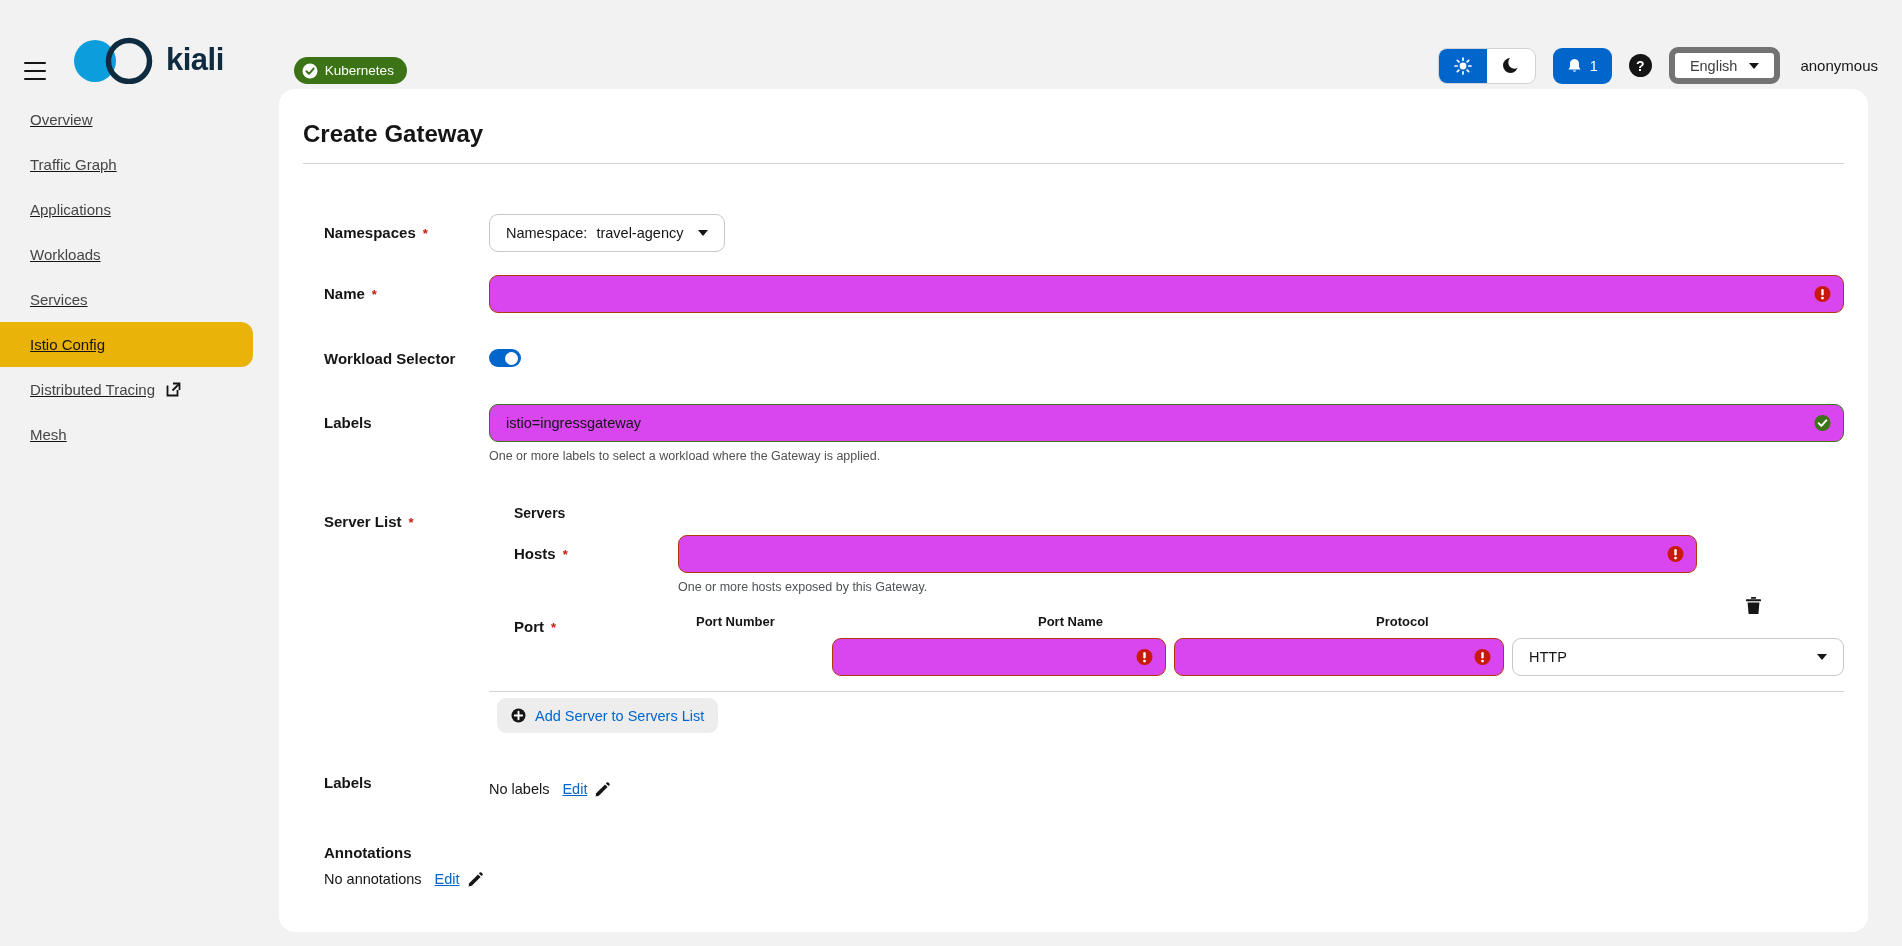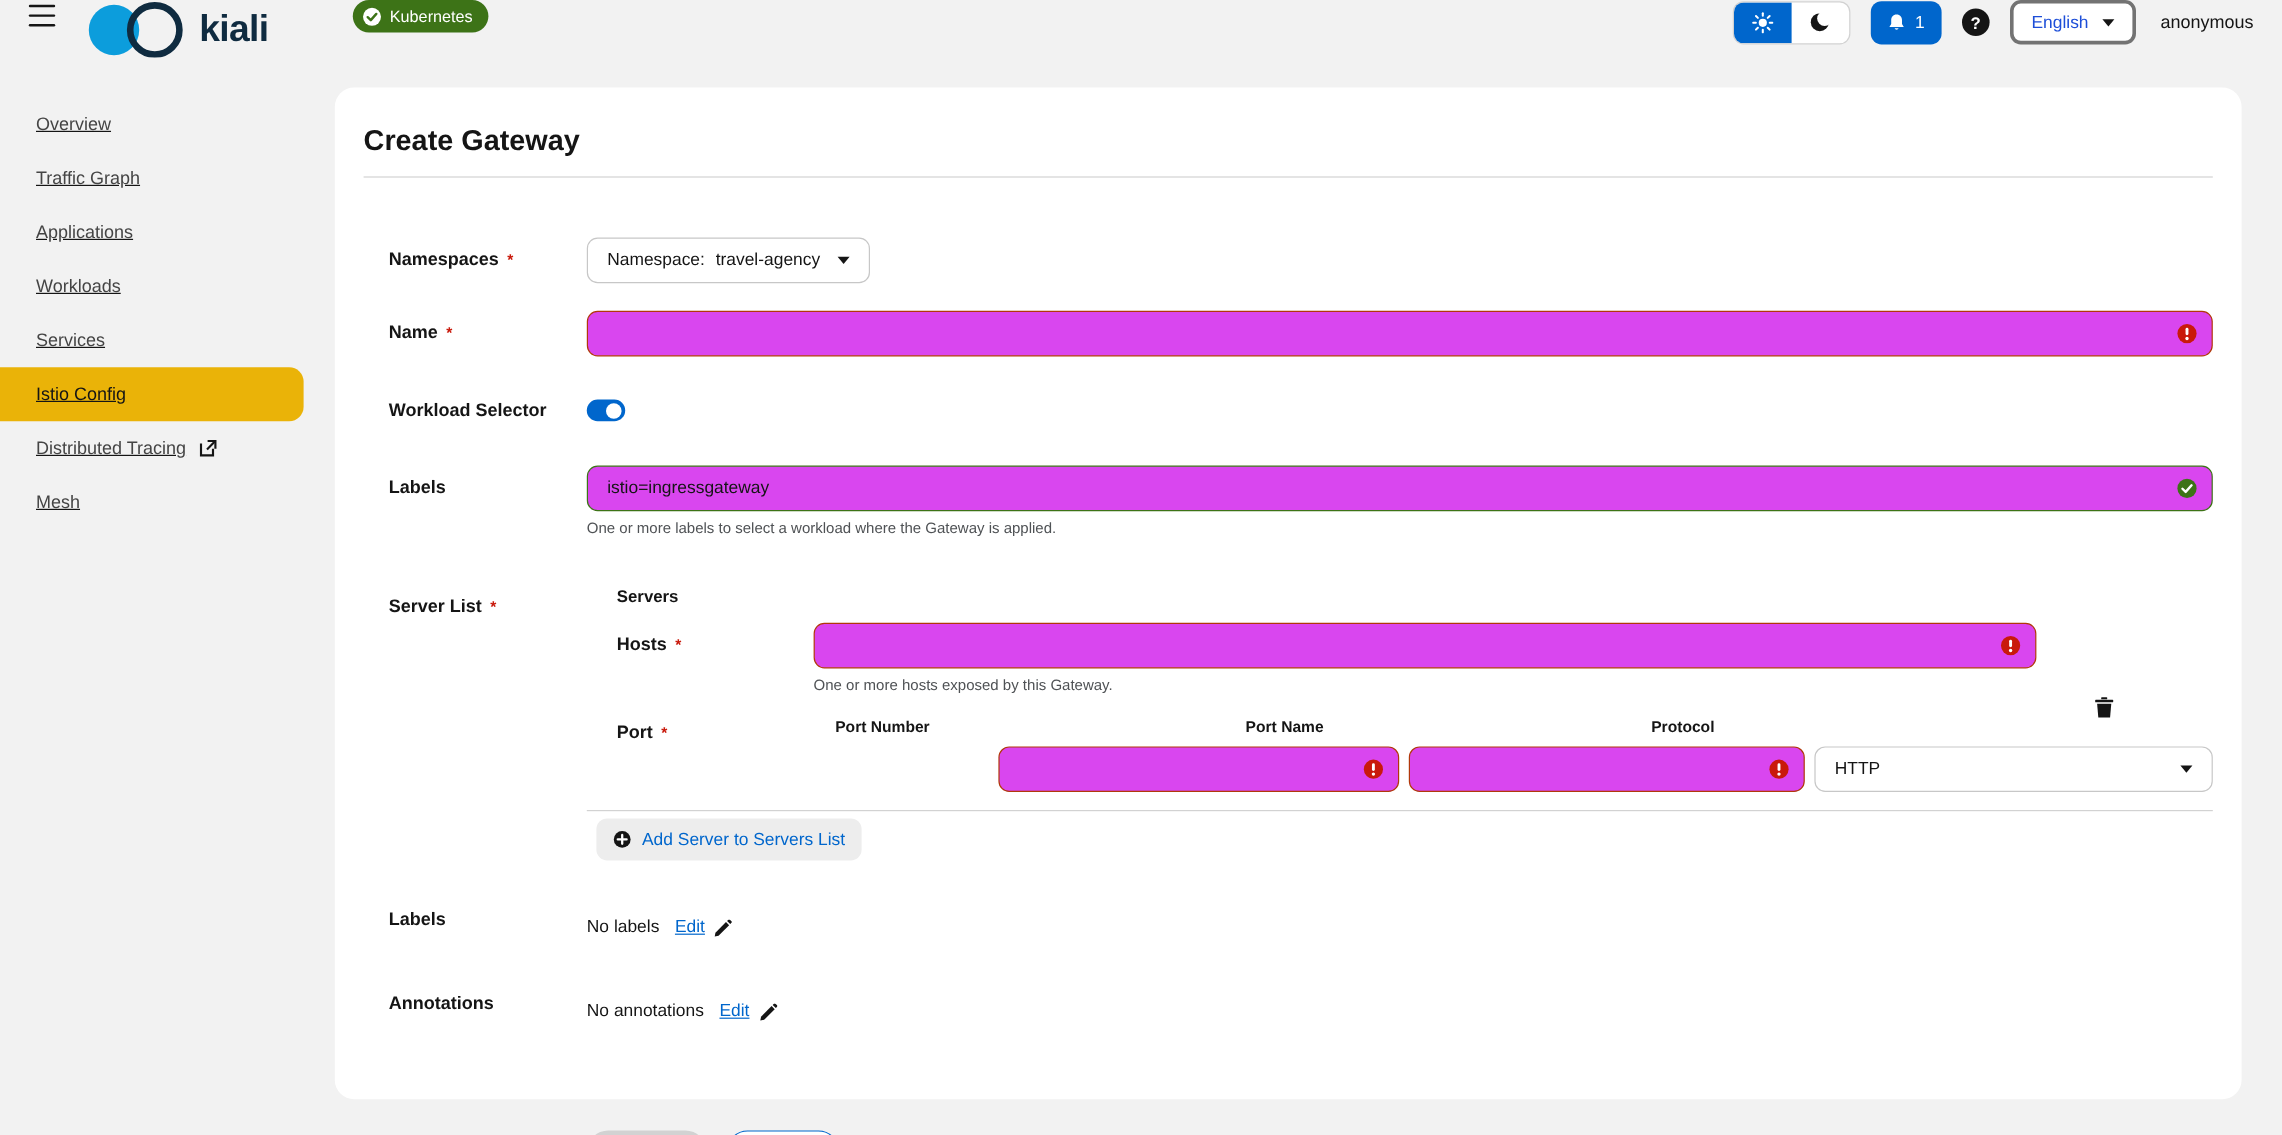--- a/index.html
+++ b/index.html
@@ -12,7 +12,7 @@
   }
 
   
-  .masthead { height:68px; display:flex; align-items:flex-start; padding:0 24px 0 22px; }
+  .masthead { height:68px; display:flex; align-items:flex-end; padding:0 24px 0 22px;margin-top:16px; }
   .hamburger { width:26px; height:26px; border:none; background:transparent; cursor:pointer; padding:4px 2px; display:flex; flex-direction:column; justify-content:space-between; }
   .hamburger span { display:block; height:2.4px; background:#151515; border-radius:1px; }
   .brand { display:flex; align-items:center; margin-left:24px; text-decoration:none; }

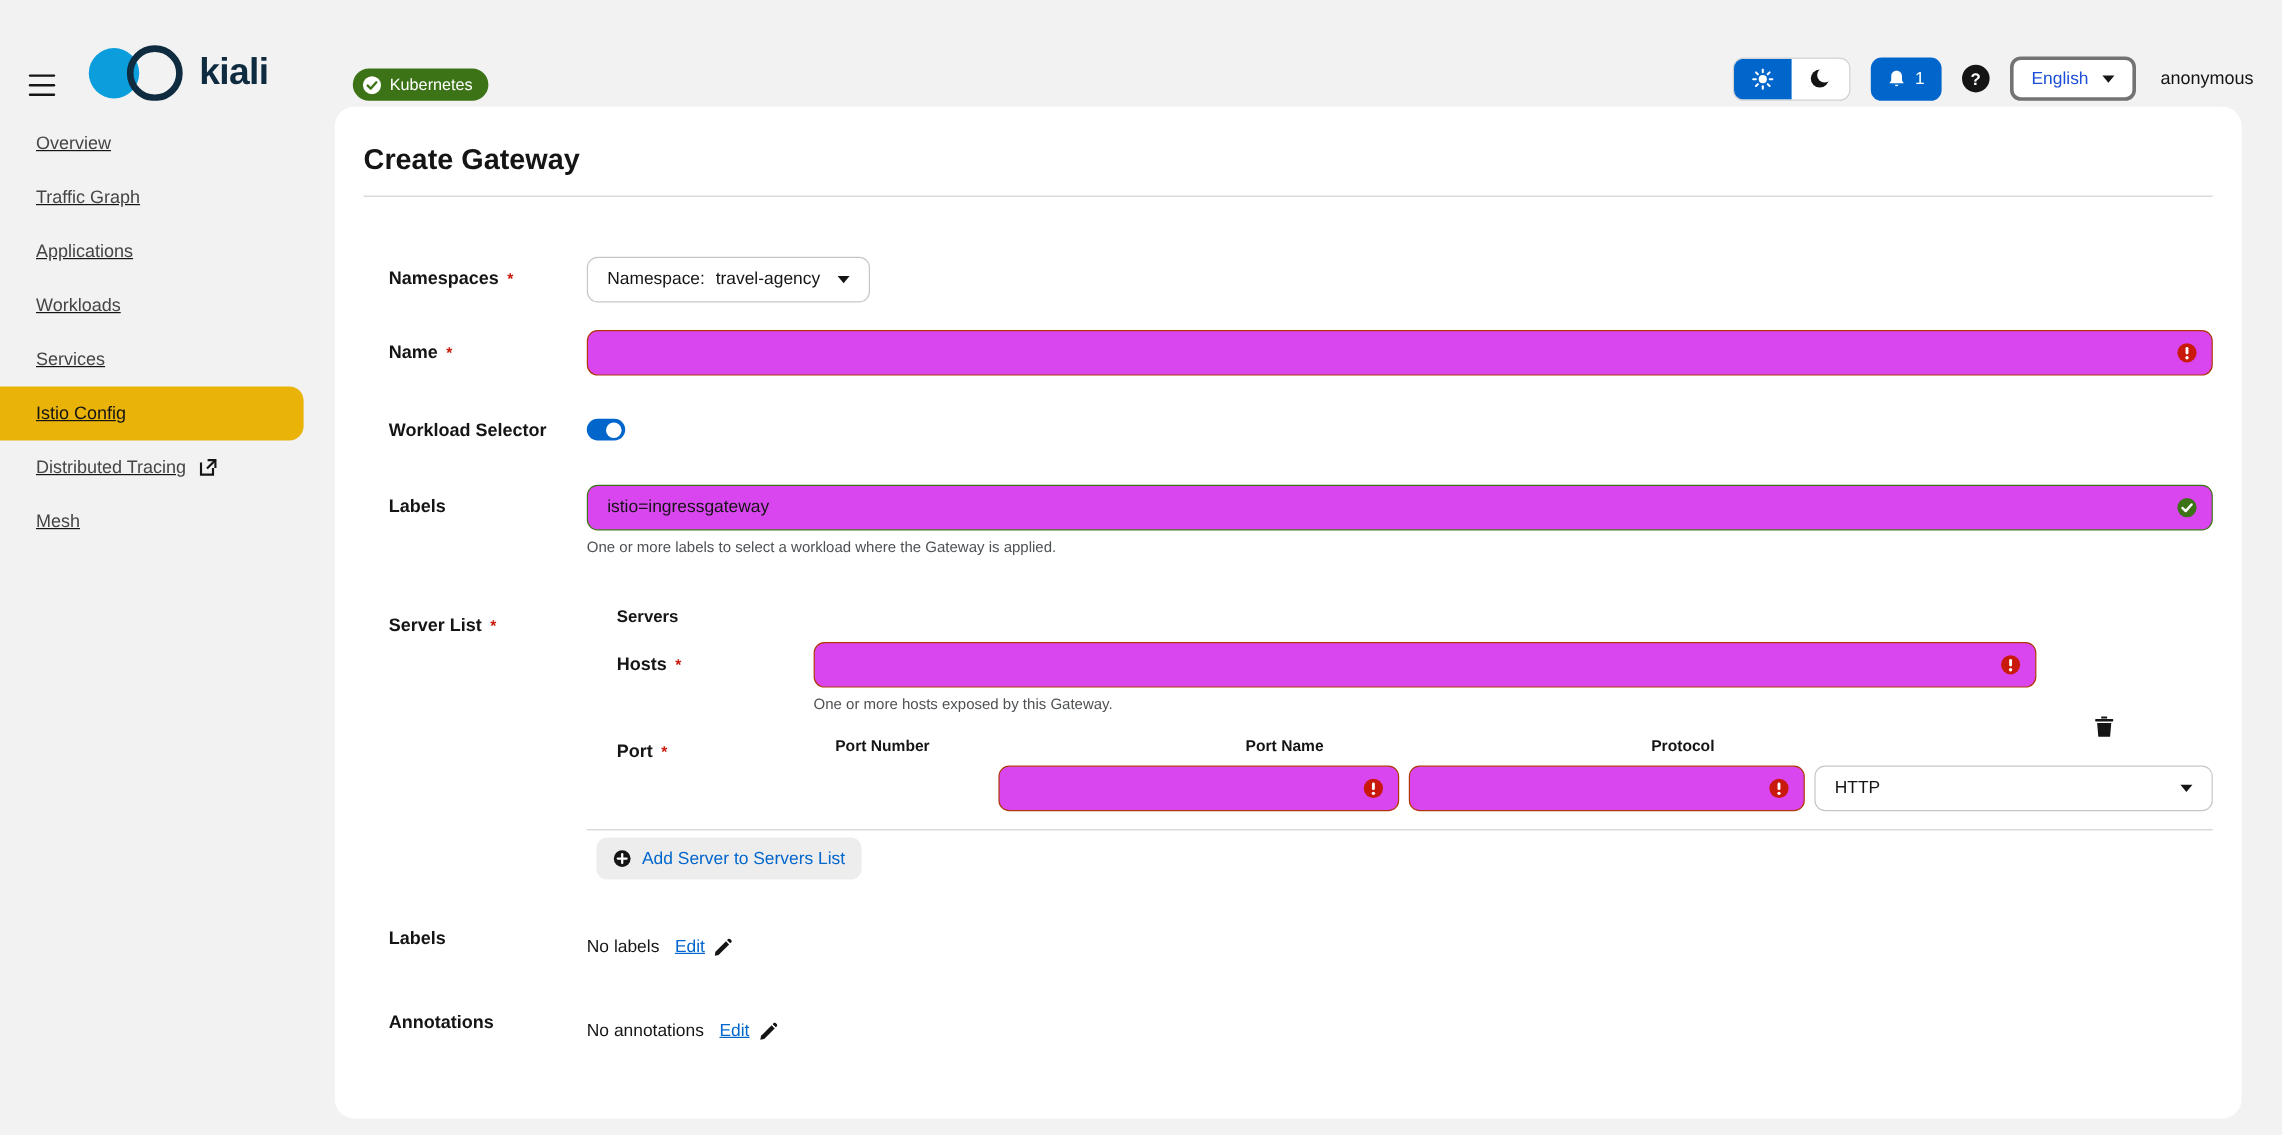--- a/index.html
+++ b/index.html
@@ -24,7 +24,7 @@
   .theme-seg.active { background:#0066cc; }
   .notif-btn { height:36px; border-radius:9px; background:#0066cc; border:none; color:#fff; display:flex; align-items:center; gap:8px; padding:0 14px; font-size:14.5px; cursor:pointer; font-family:inherit; }
   .help-btn { width:23px; height:23px; border-radius:50%; background:#151515; color:#fff; border:none; font-weight:700; font-size:14px; display:flex; align-items:center; justify-content:center; cursor:pointer; padding:0; font-family:inherit; }
-  .lang-select { height:37px; background:#fff; border:3px solid #737373; border-radius:9px; display:flex; align-items:center; gap:12px; padding:0 15px; font-size:14.5px; cursor:pointer; font-family:inherit; color:#1d4ed8; }
+  .lang-select { height:37px; background:#fff; border:6px solid #737373; border-radius:9px; display:flex; align-items:center; gap:12px; padding:0 15px; font-size:14.5px; cursor:pointer; font-family:inherit; color:#404040; }
   .caret { width:0; height:0; border-left:5px solid transparent; border-right:5px solid transparent; border-top:6px solid #151515; }
   .username { font-size:15px; margin-left:3px; }
 

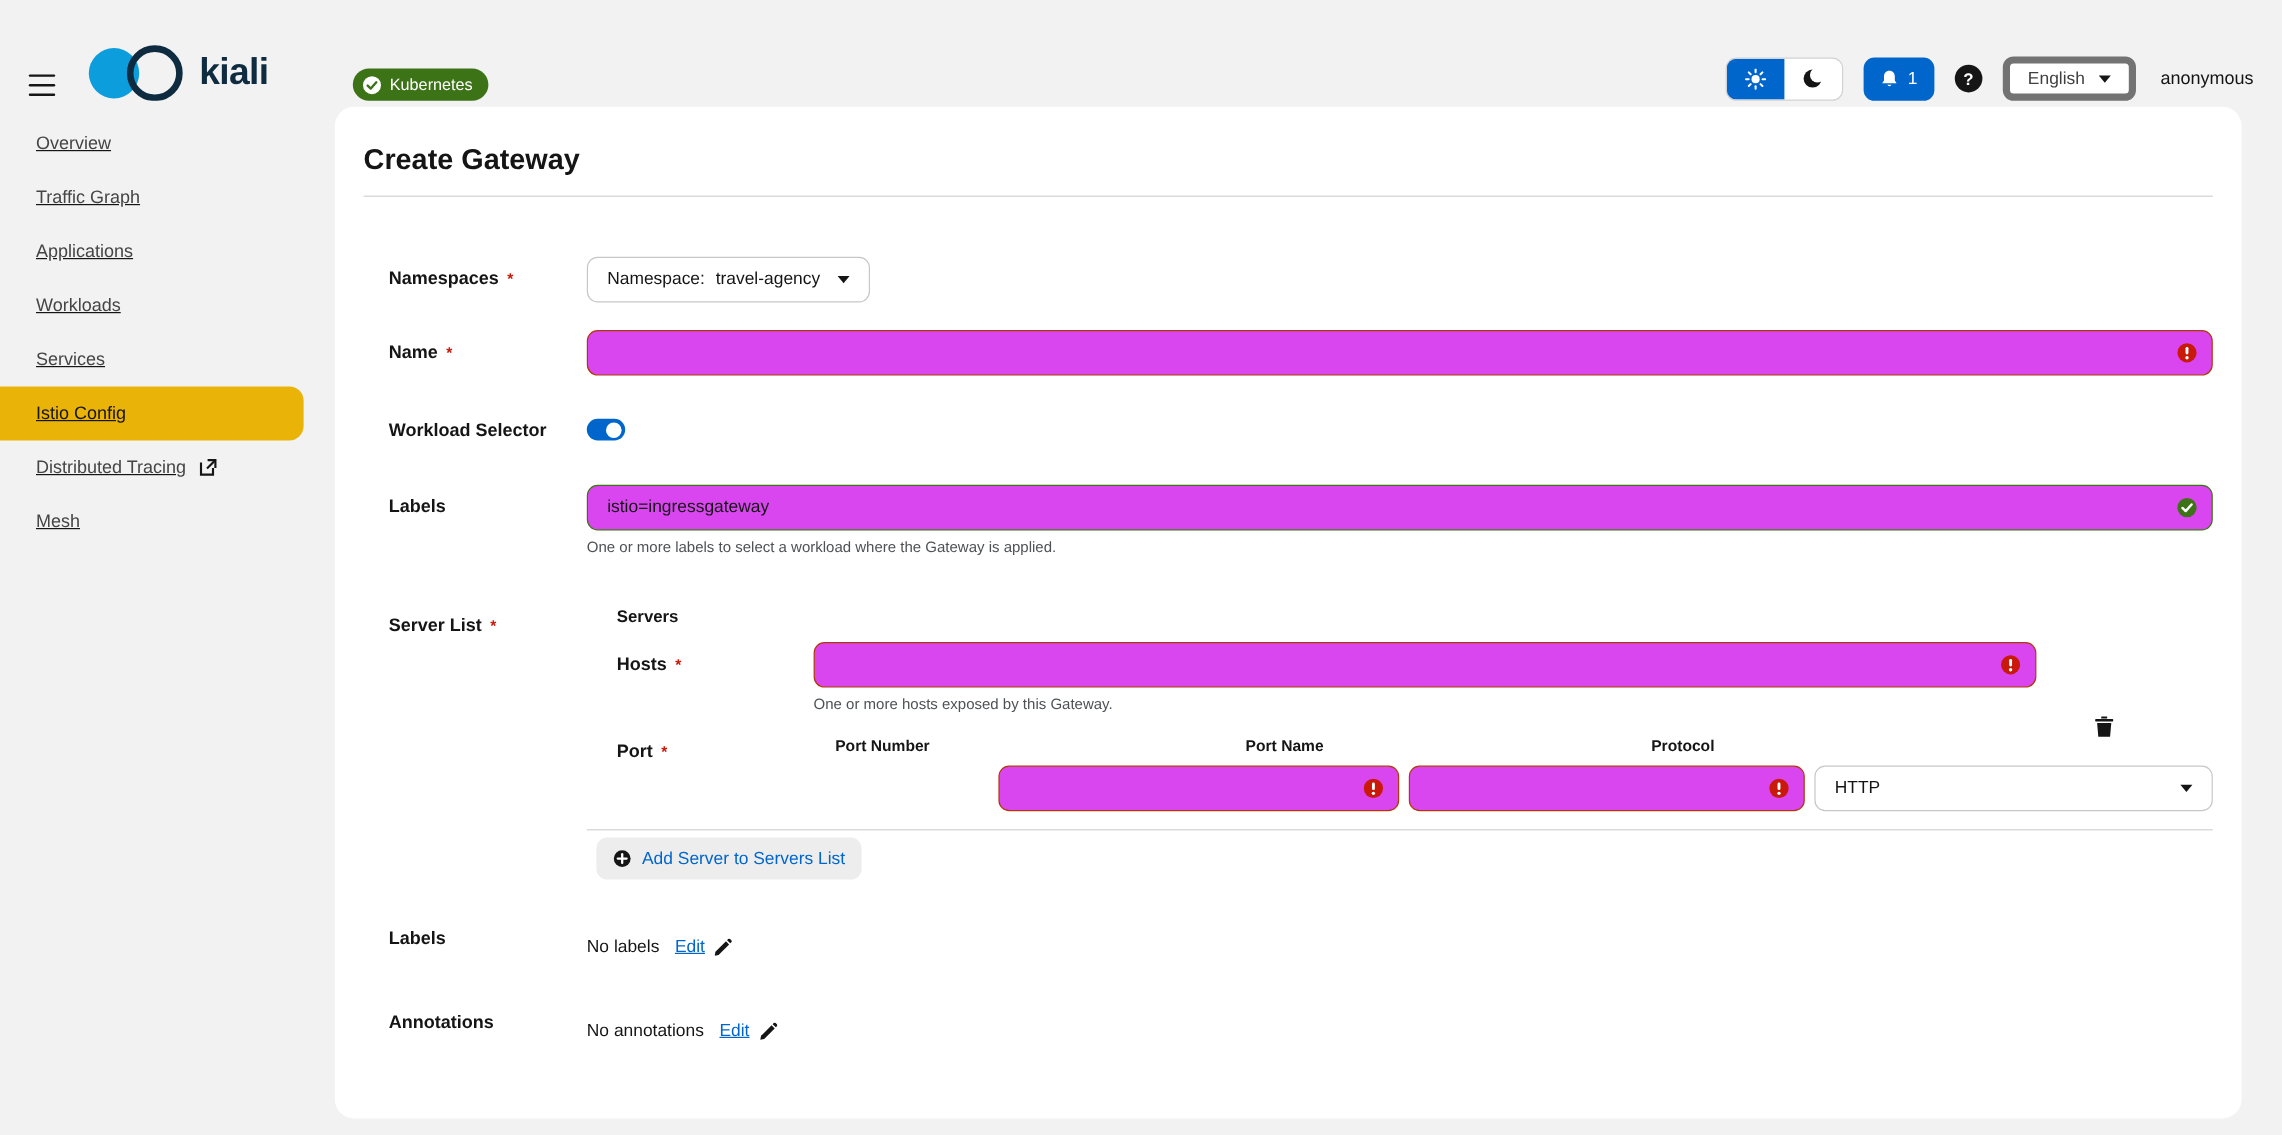--- a/index.html
+++ b/index.html
@@ -94,7 +94,7 @@
   .row-labels { margin-bottom:40px; }
   .row-serverlist { margin-bottom:31px; }
   .row-metalabels { margin-bottom:30px; height:40px; }
-  .row-annotations { margin-bottom:84px; height:40px; }
+  .row-annotations { margin-bottom:84px; height:40px;flex-direction:column; }
 </style>
 </head>
 <body>

